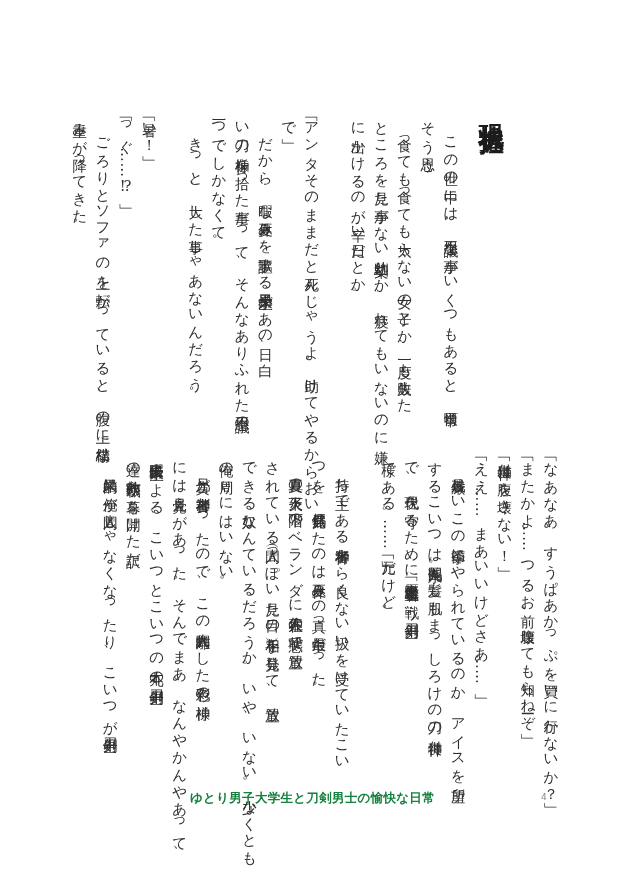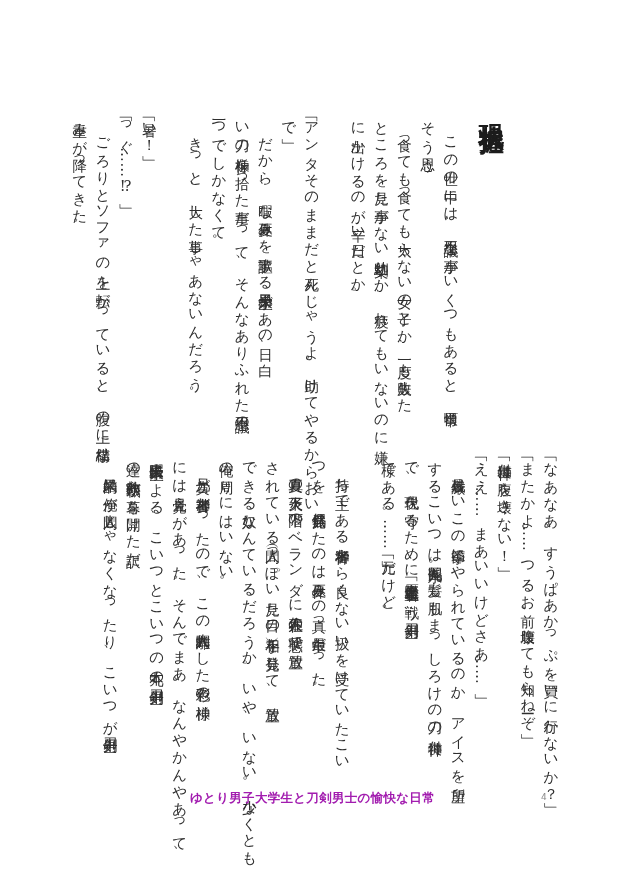--- a/index.html
+++ b/index.html
@@ -39,7 +39,7 @@
       font-family: "DejaVu Sans", "Liberation Sans", sans-serif;
       font-weight: bold;
       font-size: 12.5px;
-      color: #a21caf;
+      color: #15803d;
       letter-spacing: 0.3px;
     }
     .page-number {

